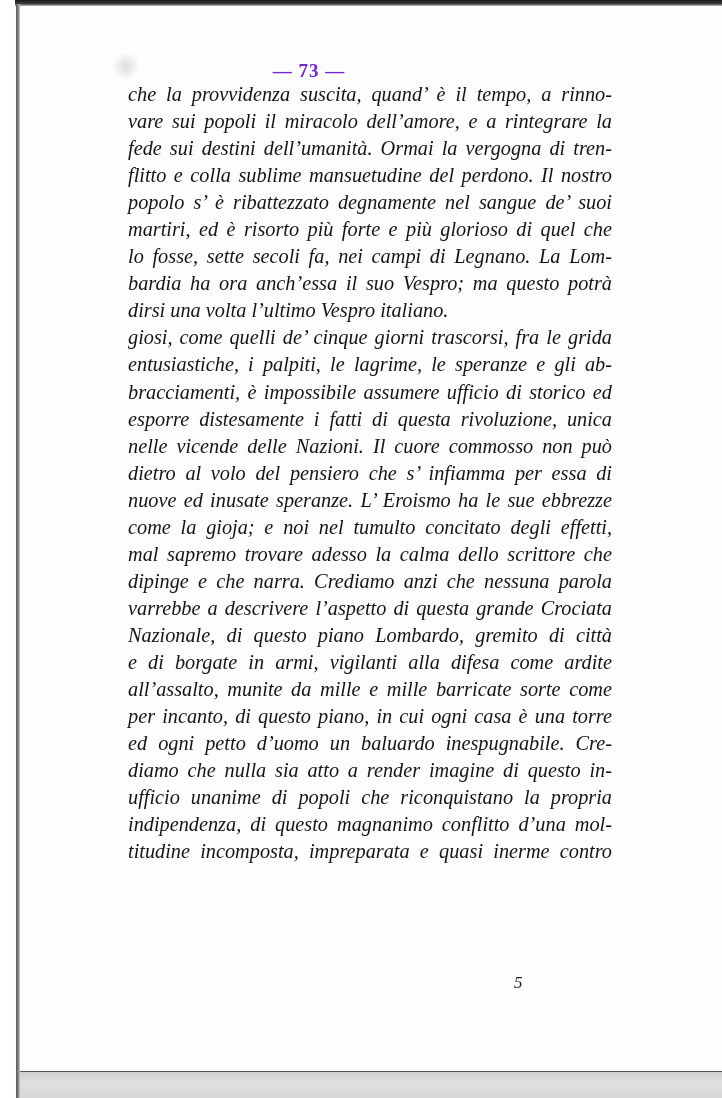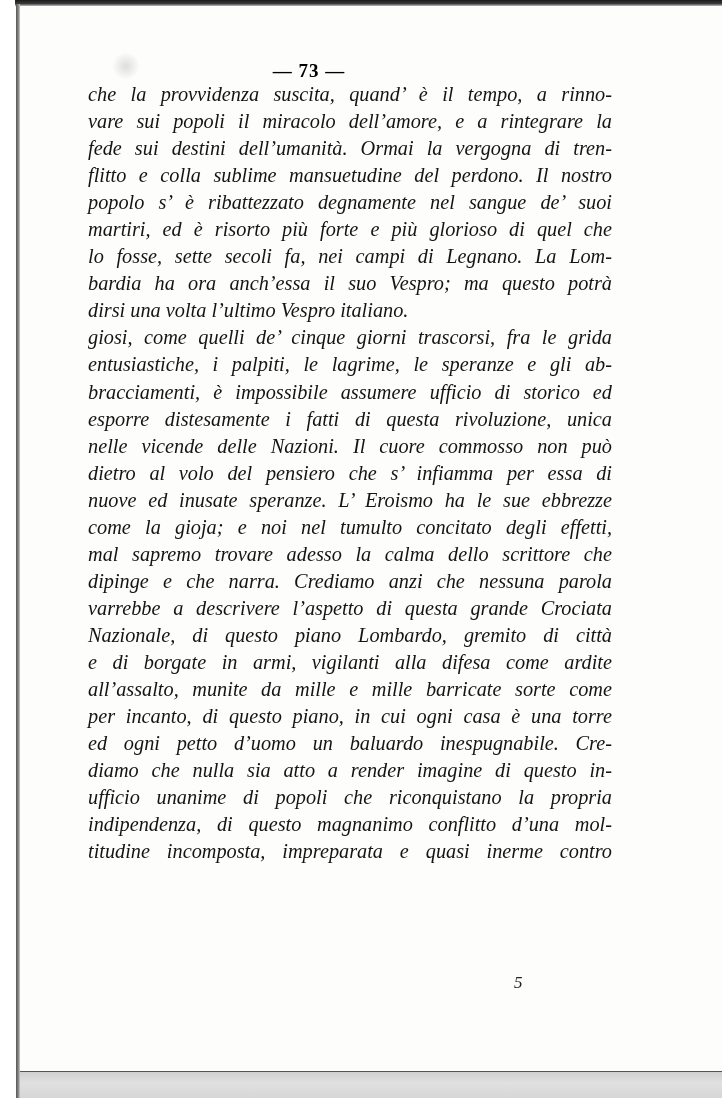--- a/index.html
+++ b/index.html
@@ -35,7 +35,7 @@
     position: absolute; left: 0; width: 618px; top: 60px;
     text-align: center;
     font-family: "Liberation Serif", serif; font-weight: bold;
-    font-size: 19px; color: #000000; letter-spacing: 1px;
+    font-size: 19px; color: #6d28d9; letter-spacing: 1px;
   }
   .text-block {
     position: absolute; left: 88px; top: 81px; width: 524px;

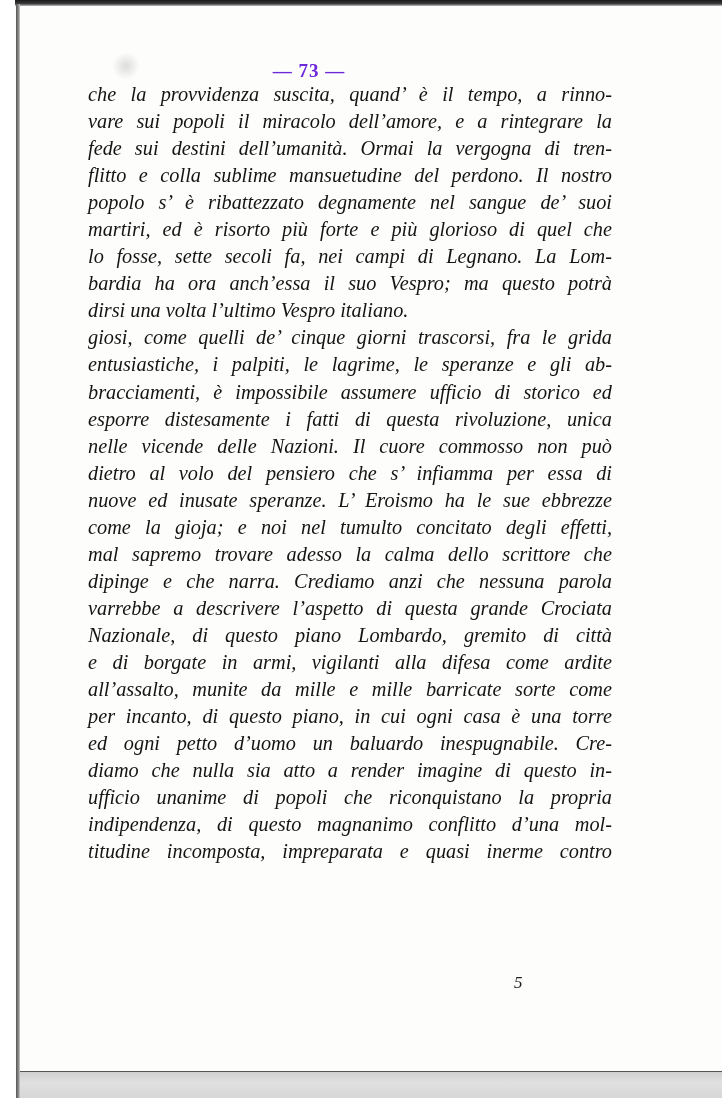--- a/index.html
+++ b/index.html
@@ -45,6 +45,7 @@
   .line {
     display: block; white-space: nowrap; text-align: justify;
     text-align-last: justify;
+    margin-left: 40px;
   }
   .line.last { text-align-last: left; }
   .line.indent { padding-left: 30px; }

